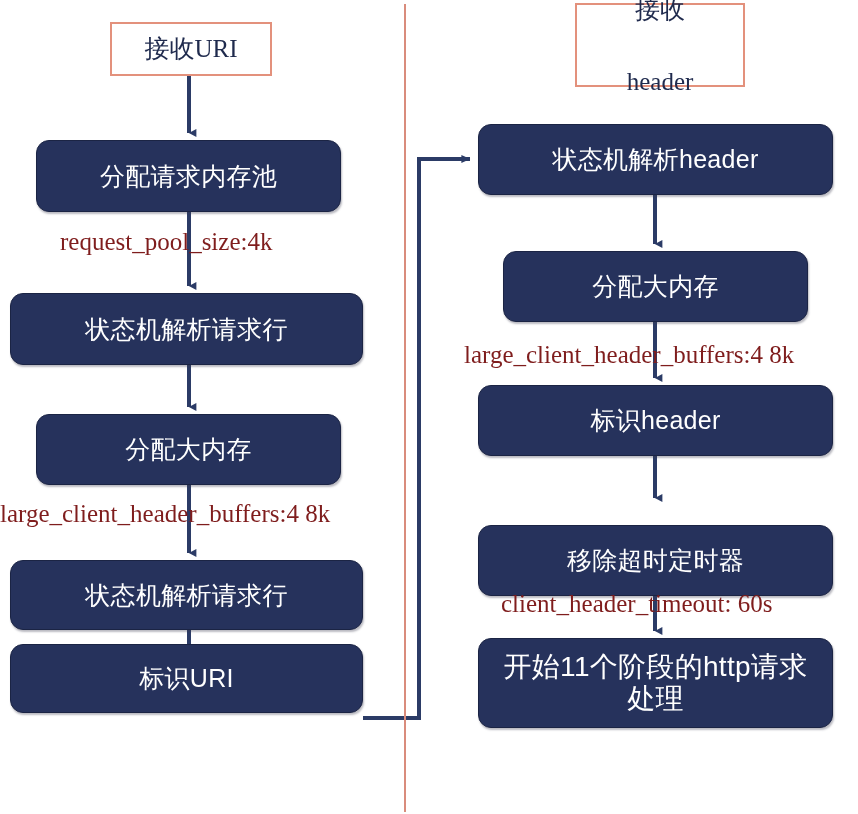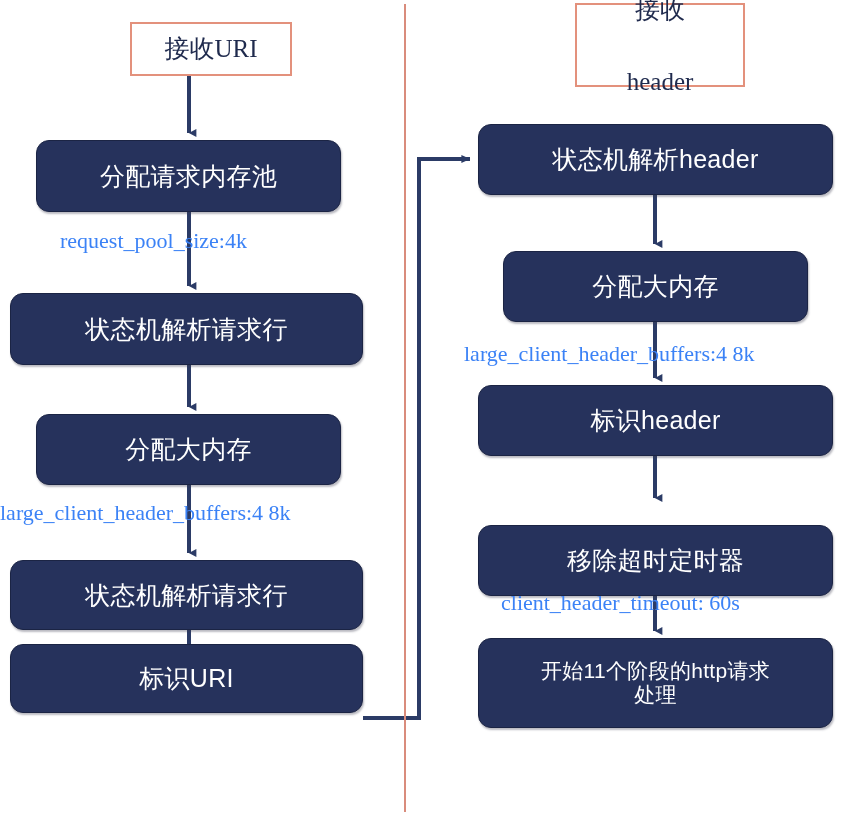--- a/index.html
+++ b/index.html
@@ -112,7 +112,7 @@
 
   <div class="divider" style="left:404px; top:4px; height:808px;"></div>
 
-  <div class="terminator" style="left:110px; top:22px; width:162px; height:54px;margin-left:20px;">
+  <div class="terminator" style="left:110px; top:22px; width:162px; height:54px;">
     <span>接收URI</span>
   </div>
 

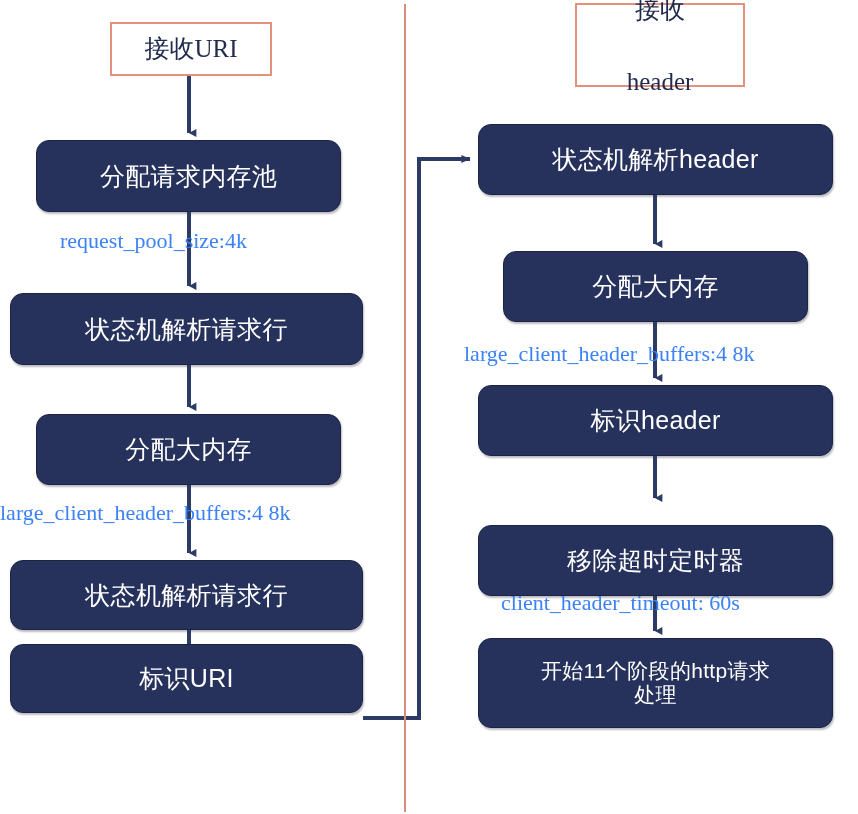--- a/index.html
+++ b/index.html
@@ -63,9 +63,9 @@
   
   .edge-label {
     position: absolute;
-    color: #3b82f6;
+    color: #7f1d1d;
     font-family: "Liberation Serif", serif;
-    font-size: 22px;
+    font-size: 25px;
     white-space: nowrap;
     z-index: 4;
     background: transparent;

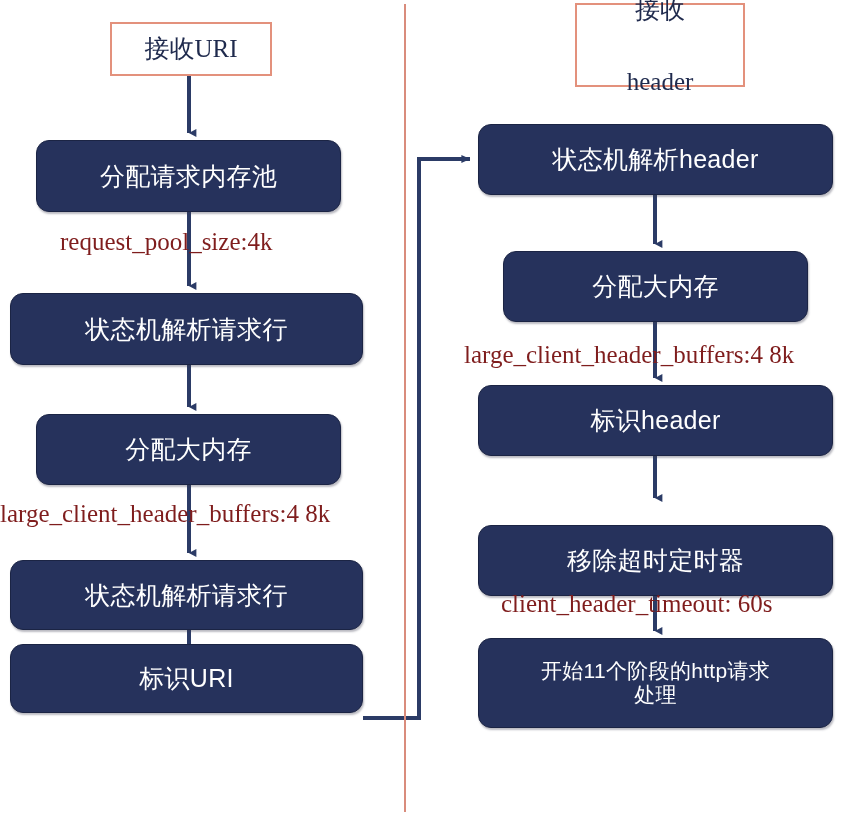--- a/index.html
+++ b/index.html
@@ -43,7 +43,7 @@
     padding: 0 8px;
     z-index: 3;
   }
-  .node.two-line { font-size: 21px; }
+  .node.two-line { font-size: 28px; }
   
   .terminator {
     position: absolute;

